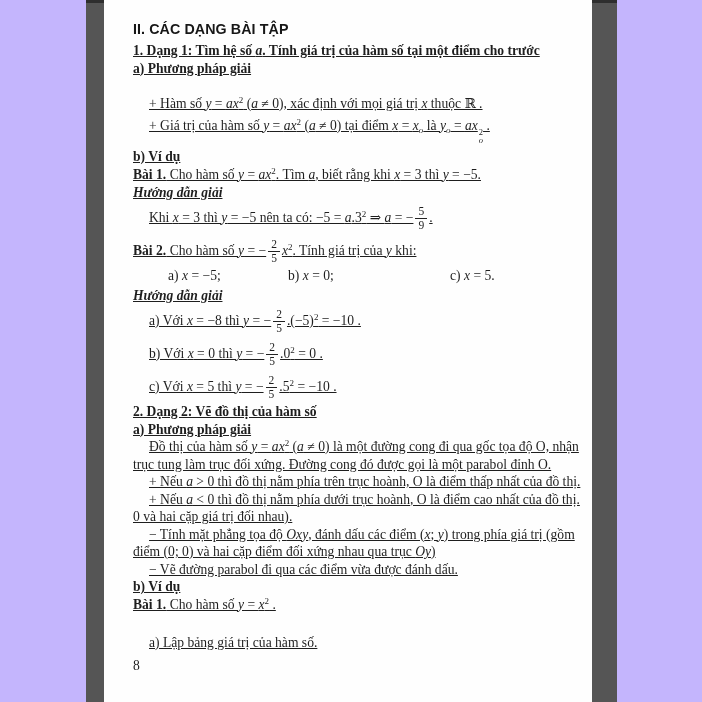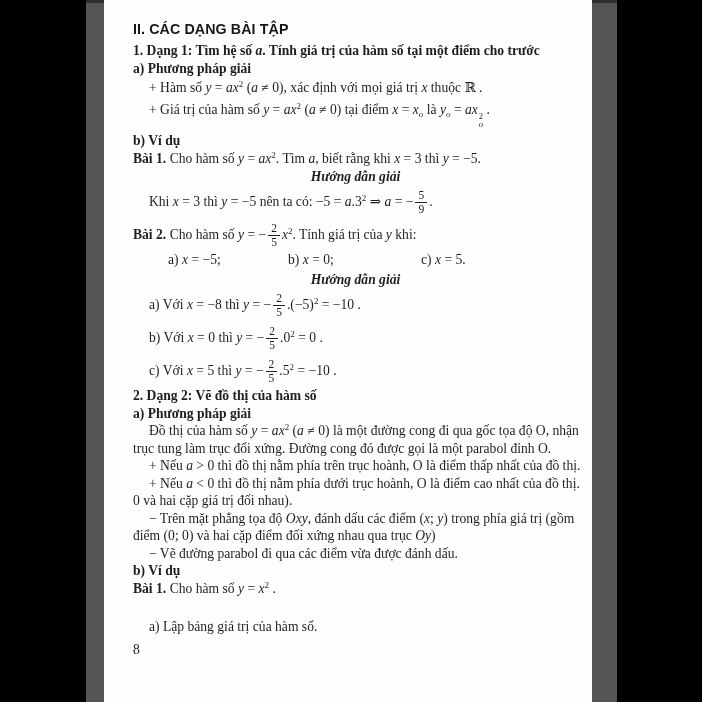--- a/index.html
+++ b/index.html
@@ -12,7 +12,7 @@
   body{background:#fcfcfc;}
   .sheet{
     position:relative;width:702px;height:702px;overflow:hidden;
-    background:#000000;
+    background:#c4b5fd;
     font-family:"Liberation Serif","DejaVu Serif",serif;
     color:var(--ink);
   }

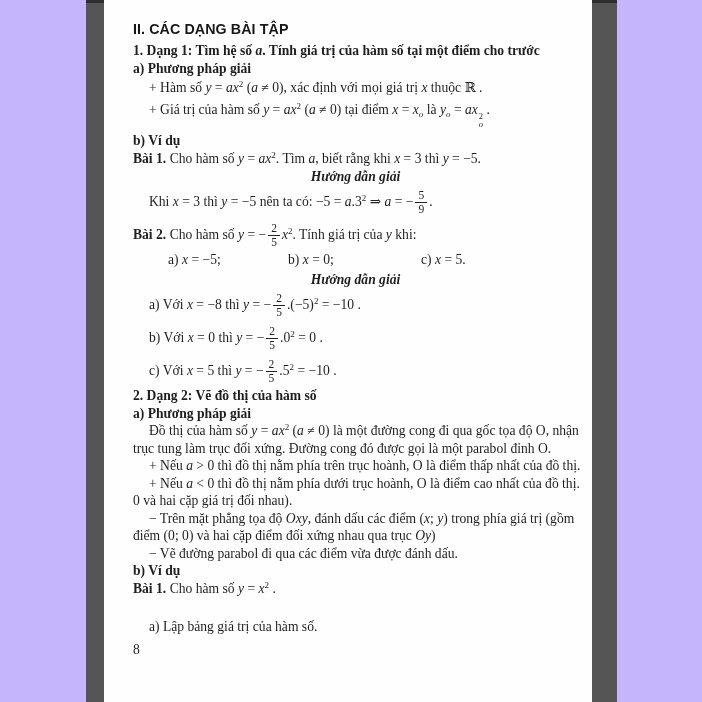--- a/index.html
+++ b/index.html
@@ -24,7 +24,7 @@
     background:var(--paper);box-sizing:border-box;
     padding:20px 14px 0 29px;overflow:hidden;
   }
-  .line{font-size:13.6px;line-height:17.5px;white-space:nowrap;}
+  .line{font-size:13.6px;line-height:17.5px;white-space:nowrap;text-decoration:underline;}
   .indent1{padding-left:16px;}
   .center{text-align:center;}
   .tall{line-height:33px;}

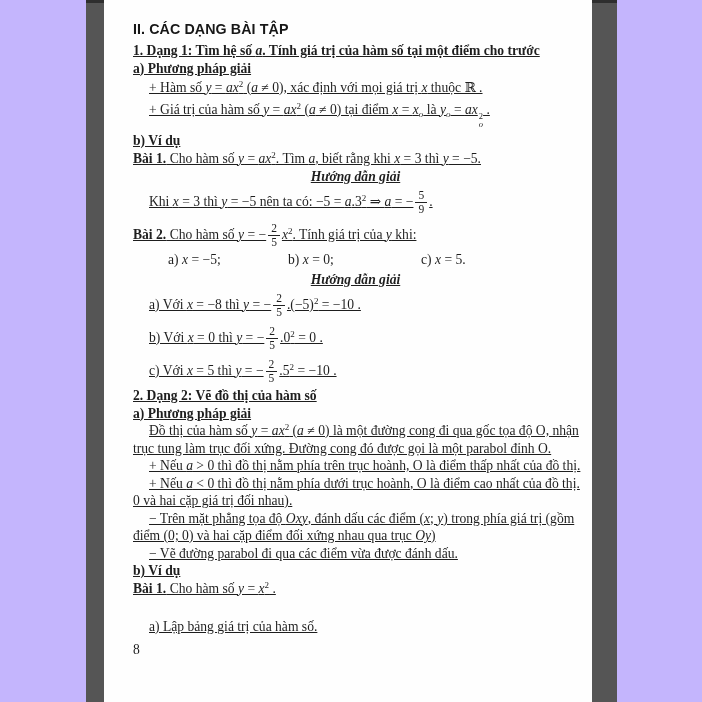--- a/index.html
+++ b/index.html
@@ -62,7 +62,7 @@
     <div>
         <div class="line" style="margin-top: 4px;"><span class="bd">1. Dạng 1: Tìm hệ số </span><span class="bdit">a</span><span class="bd">. Tính giá trị của hàm số tại một điểm cho trước</span></div>
         <div class="line"><span class="bd">a) Phương pháp giải</span></div>
-        <div class="line indent1" style="margin-top: 2px;"><span class="">+ Hàm số </span><span class="it">y</span><span class=""> = </span><span class="it">ax</span><span class="sup">2</span><span class=""> (</span><span class="it">a</span><span class=""> ≠ 0), xác định với mọi giá trị </span><span class="it">x</span><span class=""> thuộc ℝ .</span></div>
+        <div class="line indent1" style="margin-top: 18px;"><span class="">+ Hàm số </span><span class="it">y</span><span class=""> = </span><span class="it">ax</span><span class="sup">2</span><span class=""> (</span><span class="it">a</span><span class=""> ≠ 0), xác định với mọi giá trị </span><span class="it">x</span><span class=""> thuộc ℝ .</span></div>
         <div class="line indent1" style="margin-top: 4px;"><span class="">+ Giá trị của hàm số </span><span class="it">y</span><span class=""> = </span><span class="it">ax</span><span class="sup">2</span><span class=""> (</span><span class="it">a</span><span class=""> ≠ 0) tại điểm </span><span class="it">x</span><span class=""> = </span><span class="it">x</span><span class="sub">o</span><span class=""> là </span><span class="it">y</span><span class="sub">o</span><span class=""> = </span><span class="it">ax</span><span class="ss">
             <span class="ssup">2</span>
             <span class="ssub">o</span>

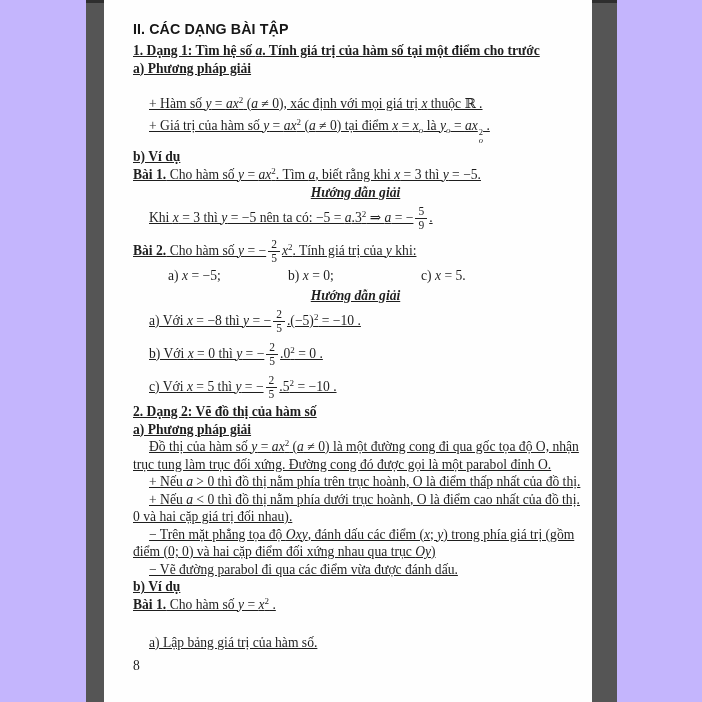--- a/index.html
+++ b/index.html
@@ -26,7 +26,7 @@
   }
   .line{font-size:13.6px;line-height:17.5px;white-space:nowrap;text-decoration:underline;}
   .indent1{padding-left:16px;}
-  .center{text-align:center;}
+  .center{}
   .tall{line-height:33px;}
   .heading{
     font-family:"Liberation Sans","DejaVu Sans",sans-serif;

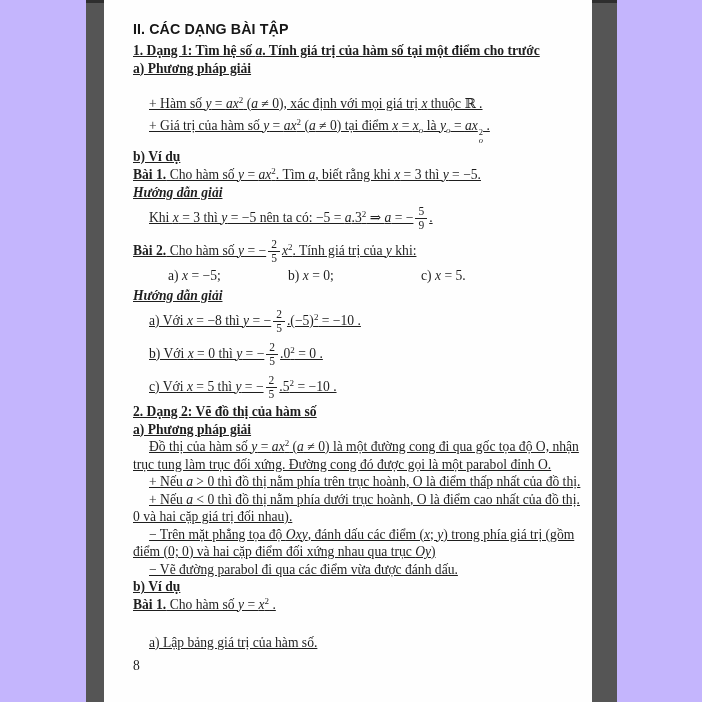--- a/index.html
+++ b/index.html
@@ -75,7 +75,7 @@
         <div class="line row3">
           <span class="col" style="left: 35px;"><span class="">a) </span><span class="it">x</span><span class=""> = −5;</span></span>
           <span class="col" style="left: 155px;"><span class="">b) </span><span class="it">x</span><span class=""> = 0;</span></span>
-          <span class="col" style="left: 288px;"><span class="">c) </span><span class="it">x</span><span class=""> = 5.</span></span>
+          <span class="col" style="left: 317px;"><span class="">c) </span><span class="it">x</span><span class=""> = 5.</span></span>
         </div>
         <div class="line center" style="margin-top: 2px;"><span class="bdit">Hướng dẫn giải</span></div>
         <div class="line indent1 tall"><span class="">a) Với </span><span class="it">x</span><span class=""> = −8 thì </span><span class="it">y</span><span class=""> = −</span><span class="frac"><span class="num">2</span><span class="den">5</span></span><span class="">.(−5)</span><span class="sup">2</span><span class=""> = −10 .</span></div>

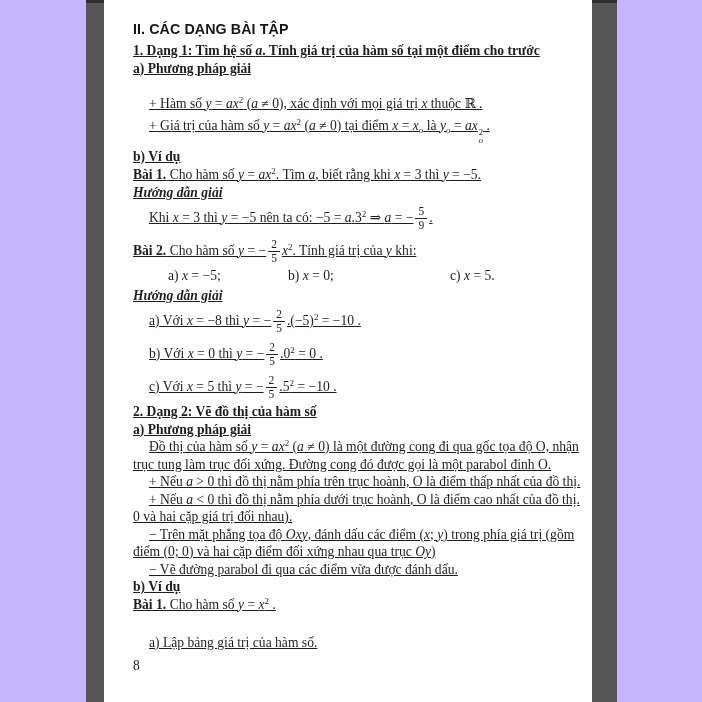--- a/index.html
+++ b/index.html
@@ -88,7 +88,7 @@
         <div class="line indent1"><span class="">+ Nếu </span><span class="it">a</span><span class=""> &gt; 0 thì đồ thị nằm phía trên trục hoành, O là điểm thấp nhất của đồ thị.</span></div>
         <div class="line indent1"><span class="">+ Nếu </span><span class="it">a</span><span class=""> &lt; 0 thì đồ thị nằm phía dưới trục hoành, O là điểm cao nhất của đồ thị.</span></div>
         <div class="line"><span class="">0 và hai cặp giá trị đối nhau).</span></div>
-        <div class="line indent1"><span class="">− Trên mặt phẳng tọa độ </span><span class="it">Oxy</span><span class="">, đánh dấu các điểm (</span><span class="it">x</span><span class="">; </span><span class="it">y</span><span class="">) trong phía giá trị (gồm</span></div>
+        <div class="line indent1"><span class="">− Tính mặt phẳng tọa độ </span><span class="it">Oxy</span><span class="">, đánh dấu các điểm (</span><span class="it">x</span><span class="">; </span><span class="it">y</span><span class="">) trong phía giá trị (gồm</span></div>
         <div class="line"><span class="">điểm (0; 0) và hai cặp điểm đối xứng nhau qua trục </span><span class="it">Oy</span><span class="">)</span></div>
         <div class="line indent1"><span class="">− Vẽ đường parabol đi qua các điểm vừa được đánh dấu.</span></div>
         <div class="line"><span class="bd">b) Ví dụ</span></div>

